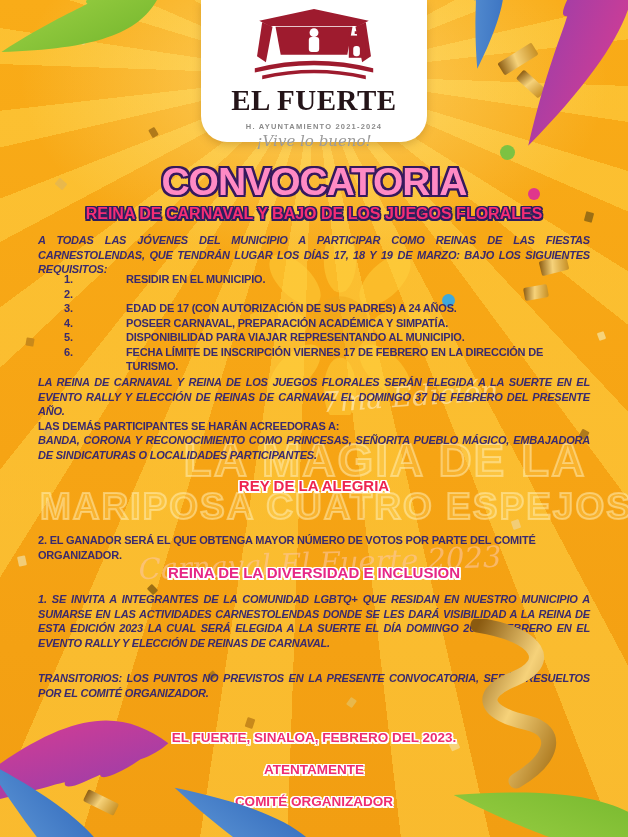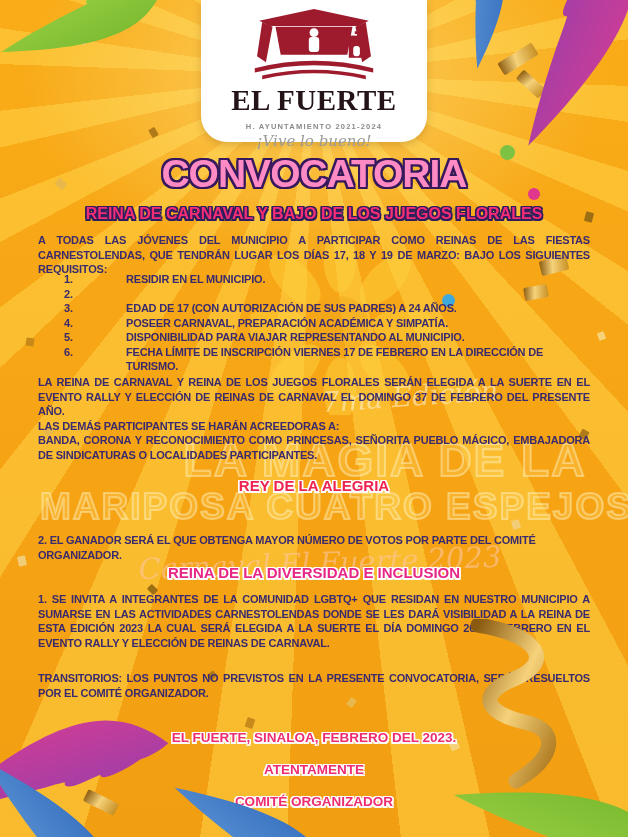--- a/index.html
+++ b/index.html
@@ -192,7 +192,7 @@
   </div>
 
   <div class="content">
-    <div class="blk ctr main-title outline-dark" style="top:152px">CONVOCATORIA</div>
+    <div class="blk ctr main-title outline-dark" style="top:160px">CONVOCATORIA</div>
 
     <div class="blk ctr h1 outline-dark-thin" style="top:205px">REINA DE CARNAVAL Y BAJO DE LOS JUEGOS FLORALES</div>
 

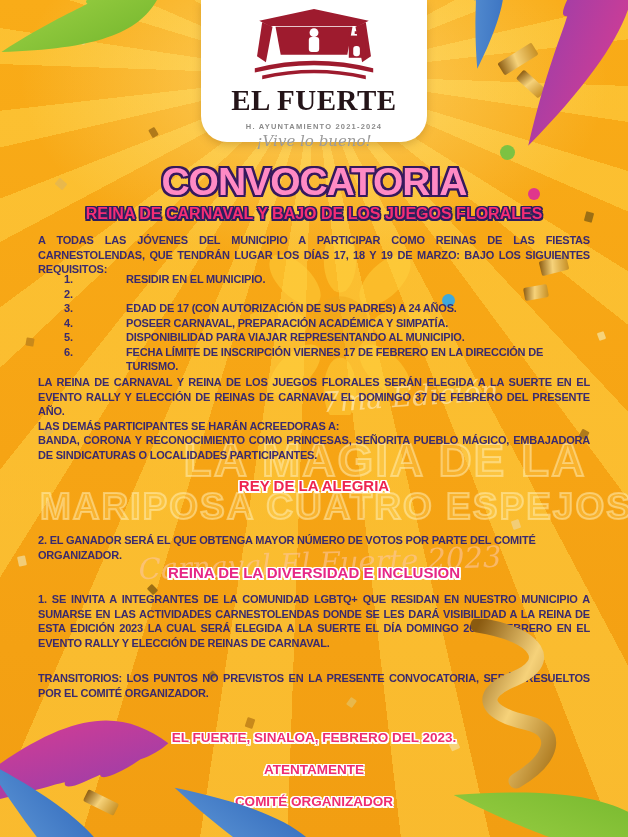--- a/index.html
+++ b/index.html
@@ -28,7 +28,7 @@
   .content{position:absolute;inset:0;z-index:2;}
   .blk{position:absolute;left:38px;right:38px;}
   .ink{color:#3A2A6E;font-weight:bold;font-size:11px;line-height:14.5px;letter-spacing:-0.2px;}
-  .just{text-align:justify;}
+  .just{text-align:justify;font-style:italic;}
   .ctr{text-align:center;}
   .outline-dark{
     --o:#36195C;

